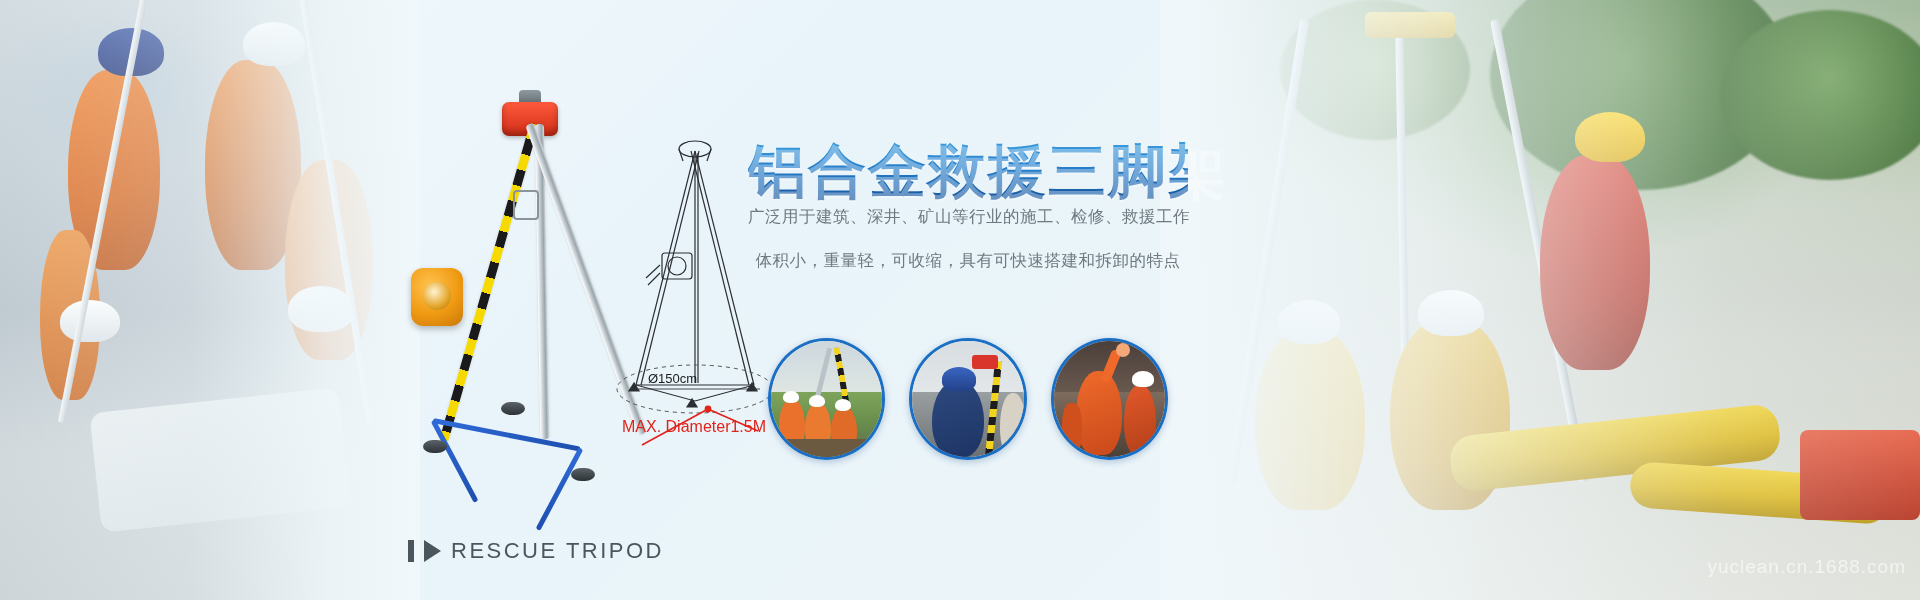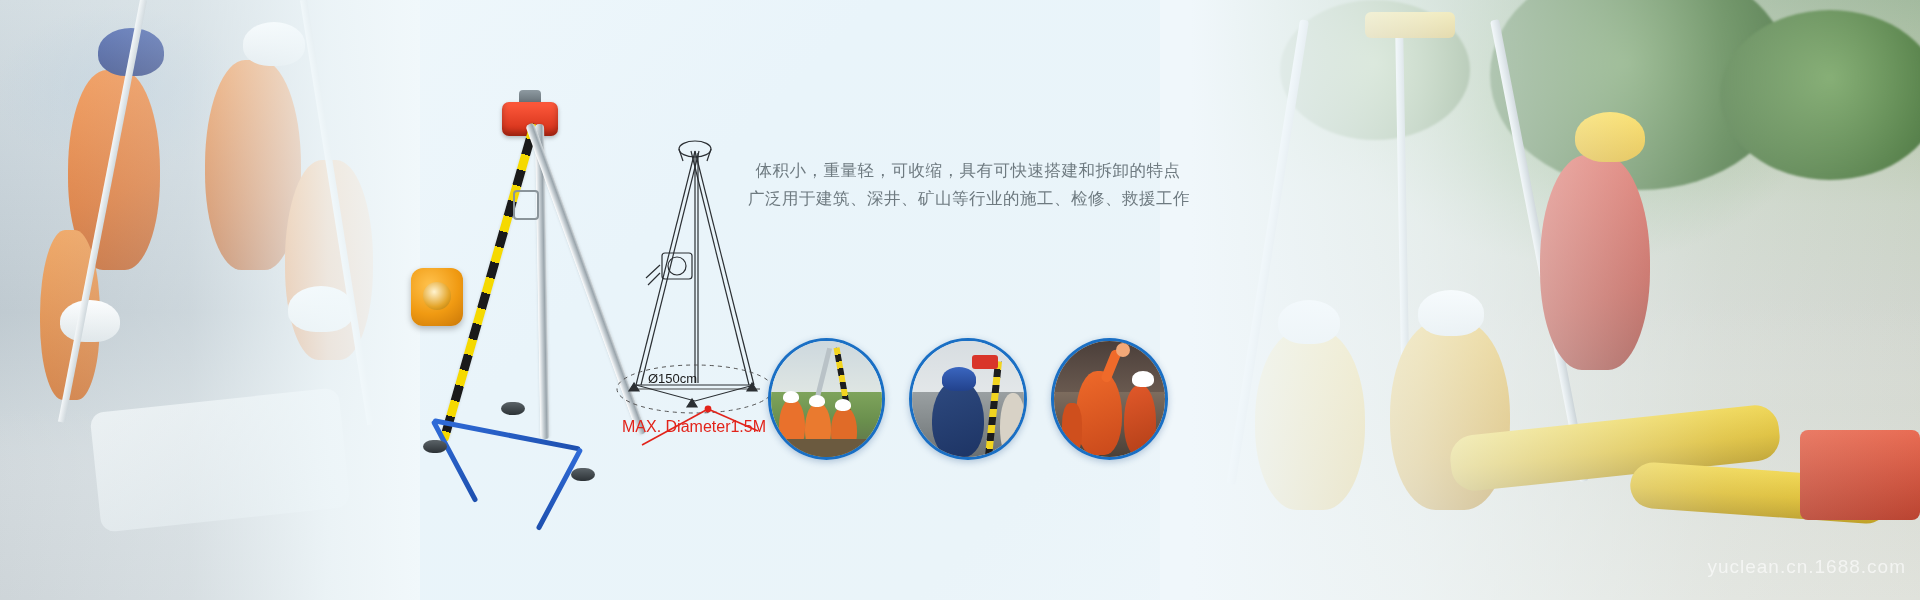--- a/index.html
+++ b/index.html
@@ -200,6 +200,7 @@
   <span class="dim-label">MAX. Diameter1.5M</span>
 
   <div class="textblock">
+    <div class="title">铝合金救援三脚架</div>
     <div class="sub sub1">体积小，重量轻，可收缩，具有可快速搭建和拆卸的特点</div>
     <div class="sub">广泛用于建筑、深井、矿山等行业的施工、检修、救援工作</div>
   </div>

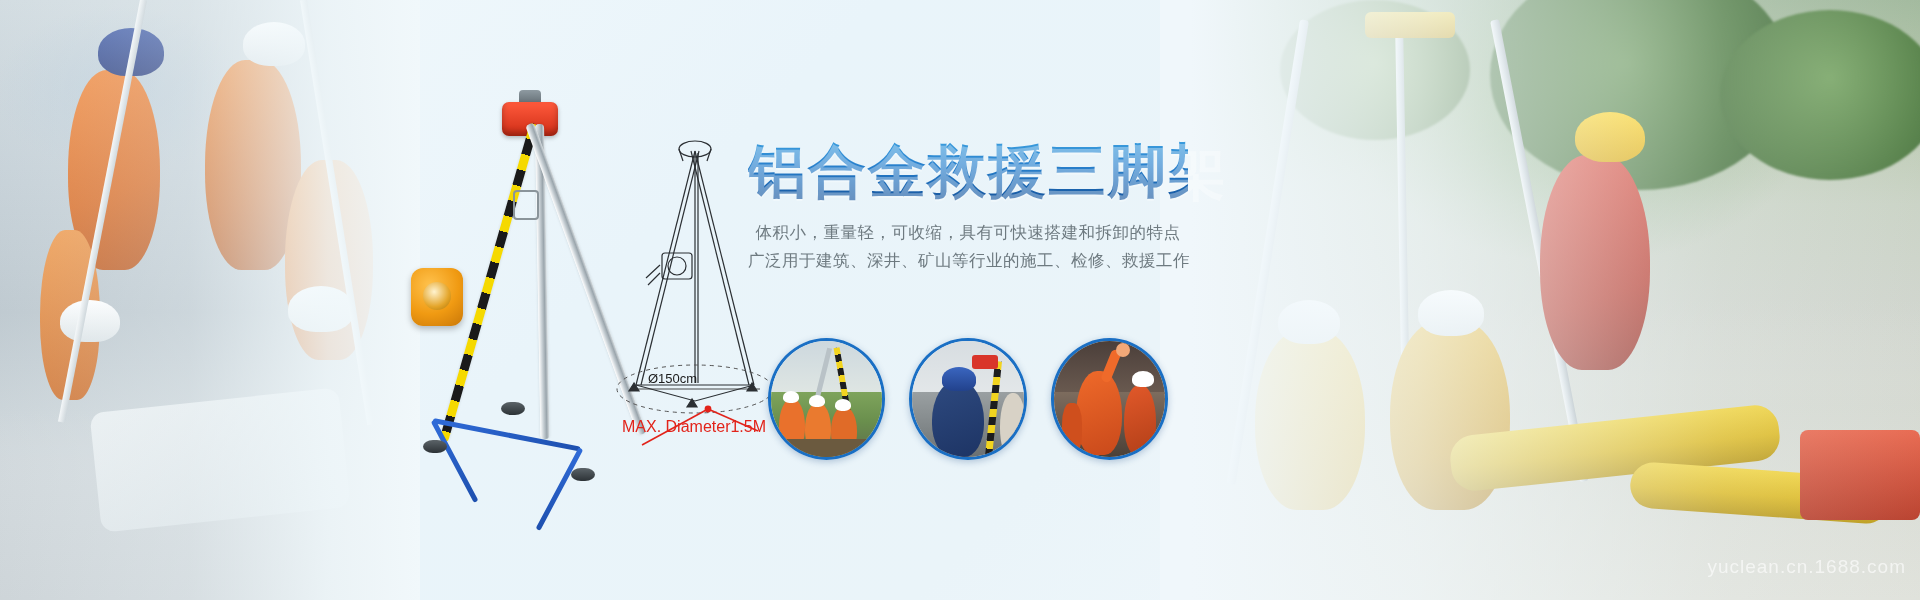--- a/index.html
+++ b/index.html
@@ -201,8 +201,8 @@
 
   <div class="textblock">
     <div class="title">铝合金救援三脚架</div>
+    <div class="sub">广泛用于建筑、深井、矿山等行业的施工、检修、救援工作</div>
     <div class="sub sub1">体积小，重量轻，可收缩，具有可快速搭建和拆卸的特点</div>
-    <div class="sub">广泛用于建筑、深井、矿山等行业的施工、检修、救援工作</div>
   </div>
 
   <div class="circles">

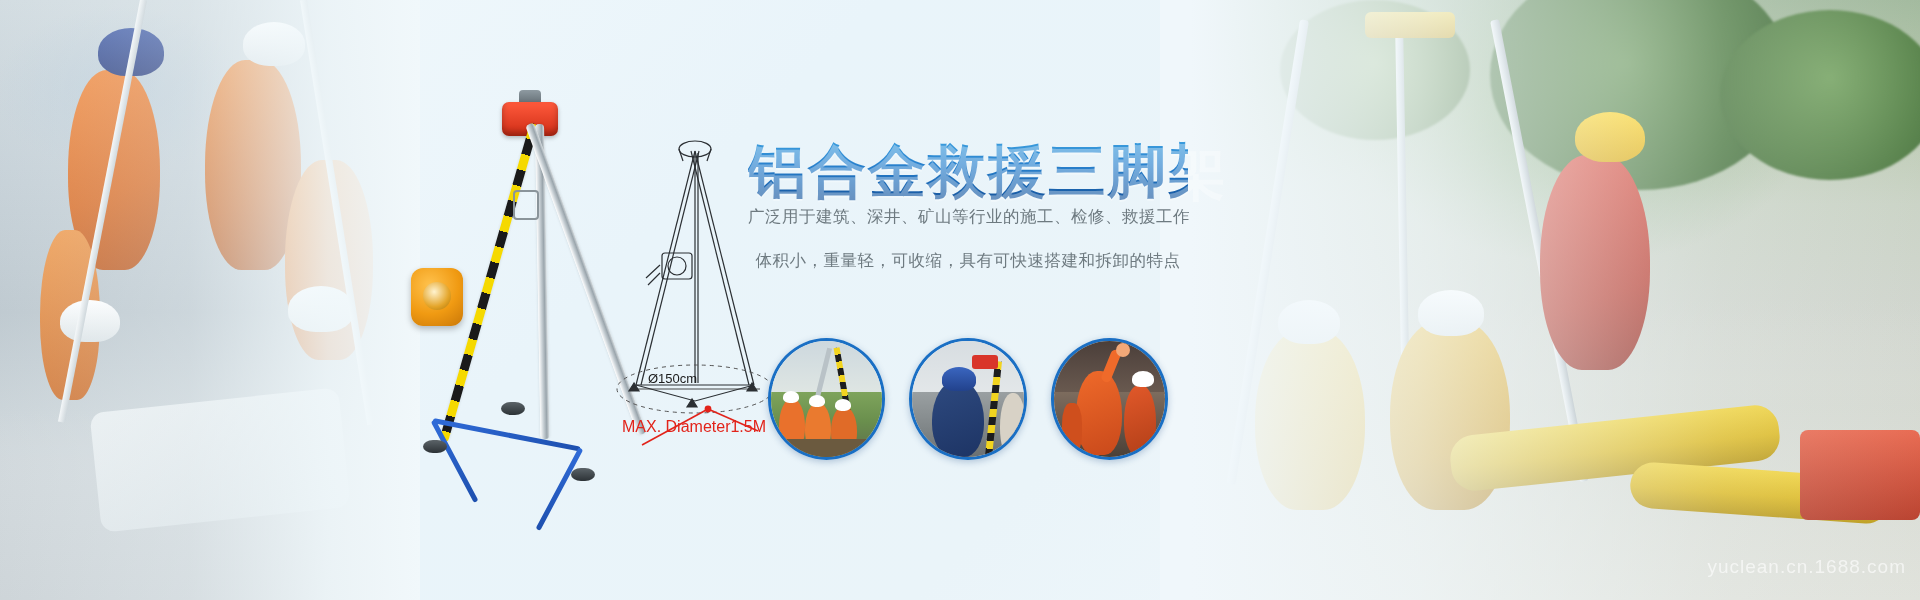--- a/index.html
+++ b/index.html
@@ -244,6 +244,11 @@
 
   </div>
 
+  <div class="rescue">
+    <span class="bar"></span>
+    <span class="tri"></span>
+    <span class="txt">RESCUE TRIPOD</span>
+  </div>
 
 </div>
 

